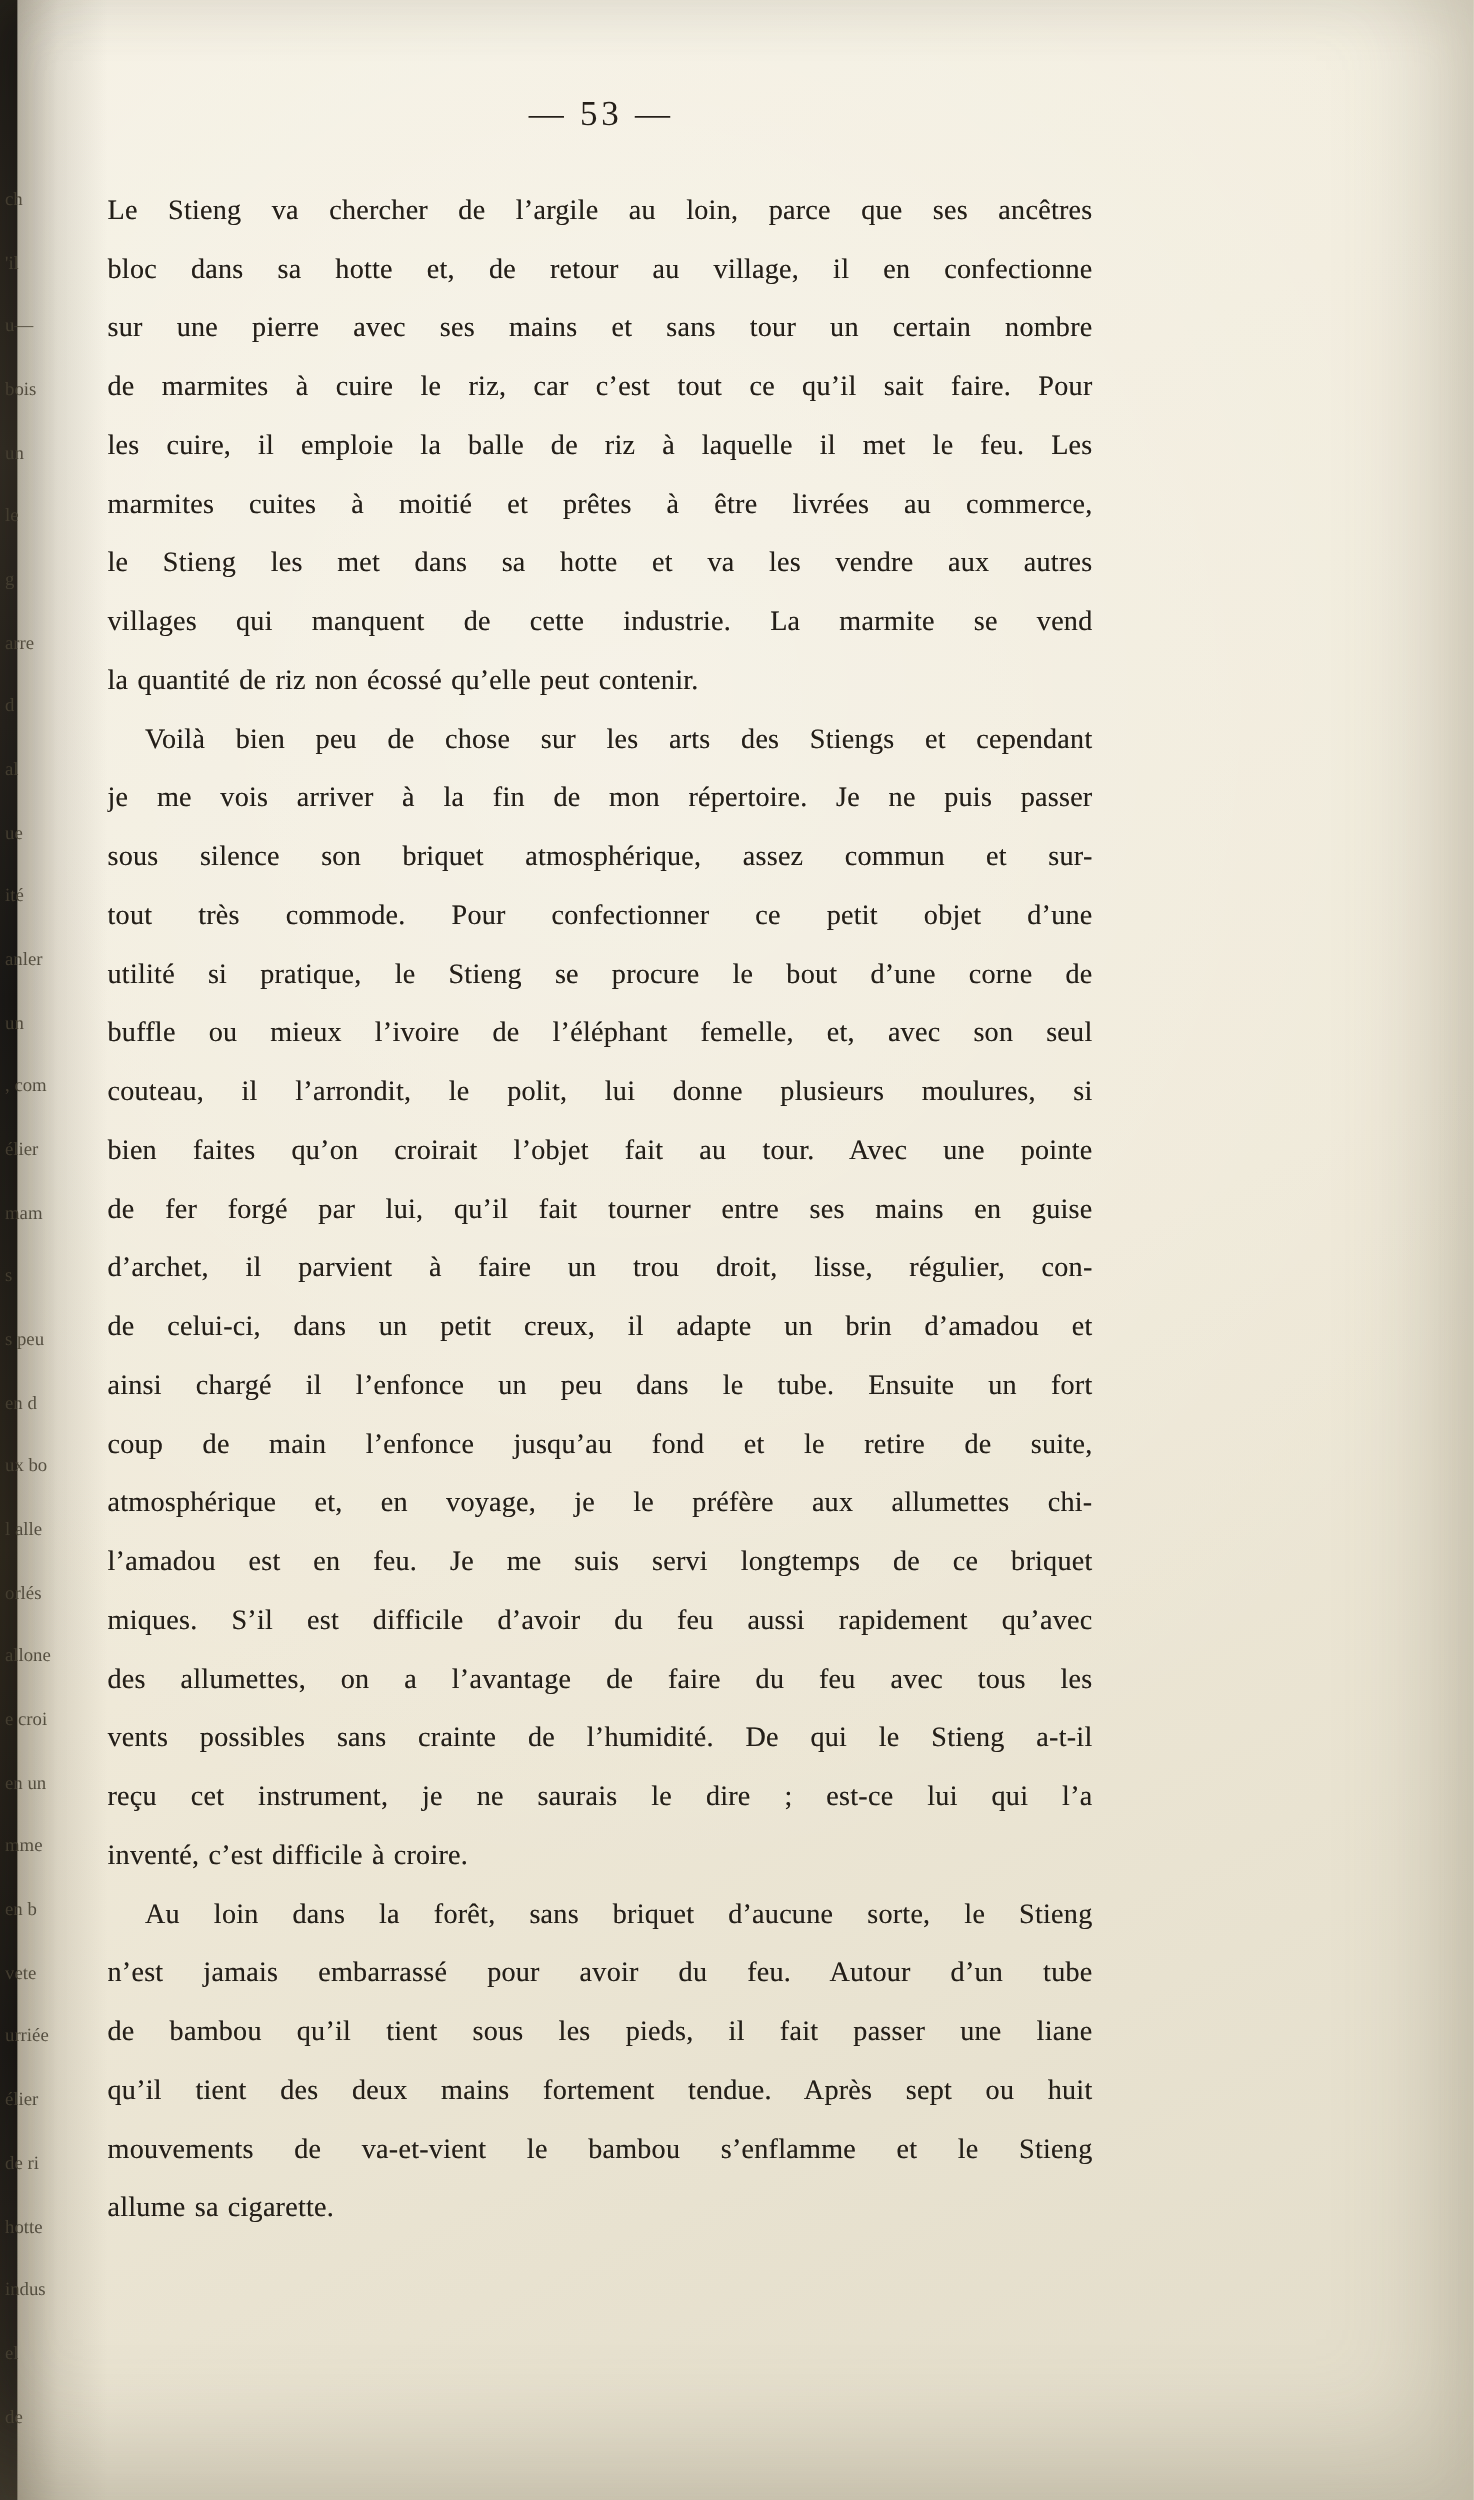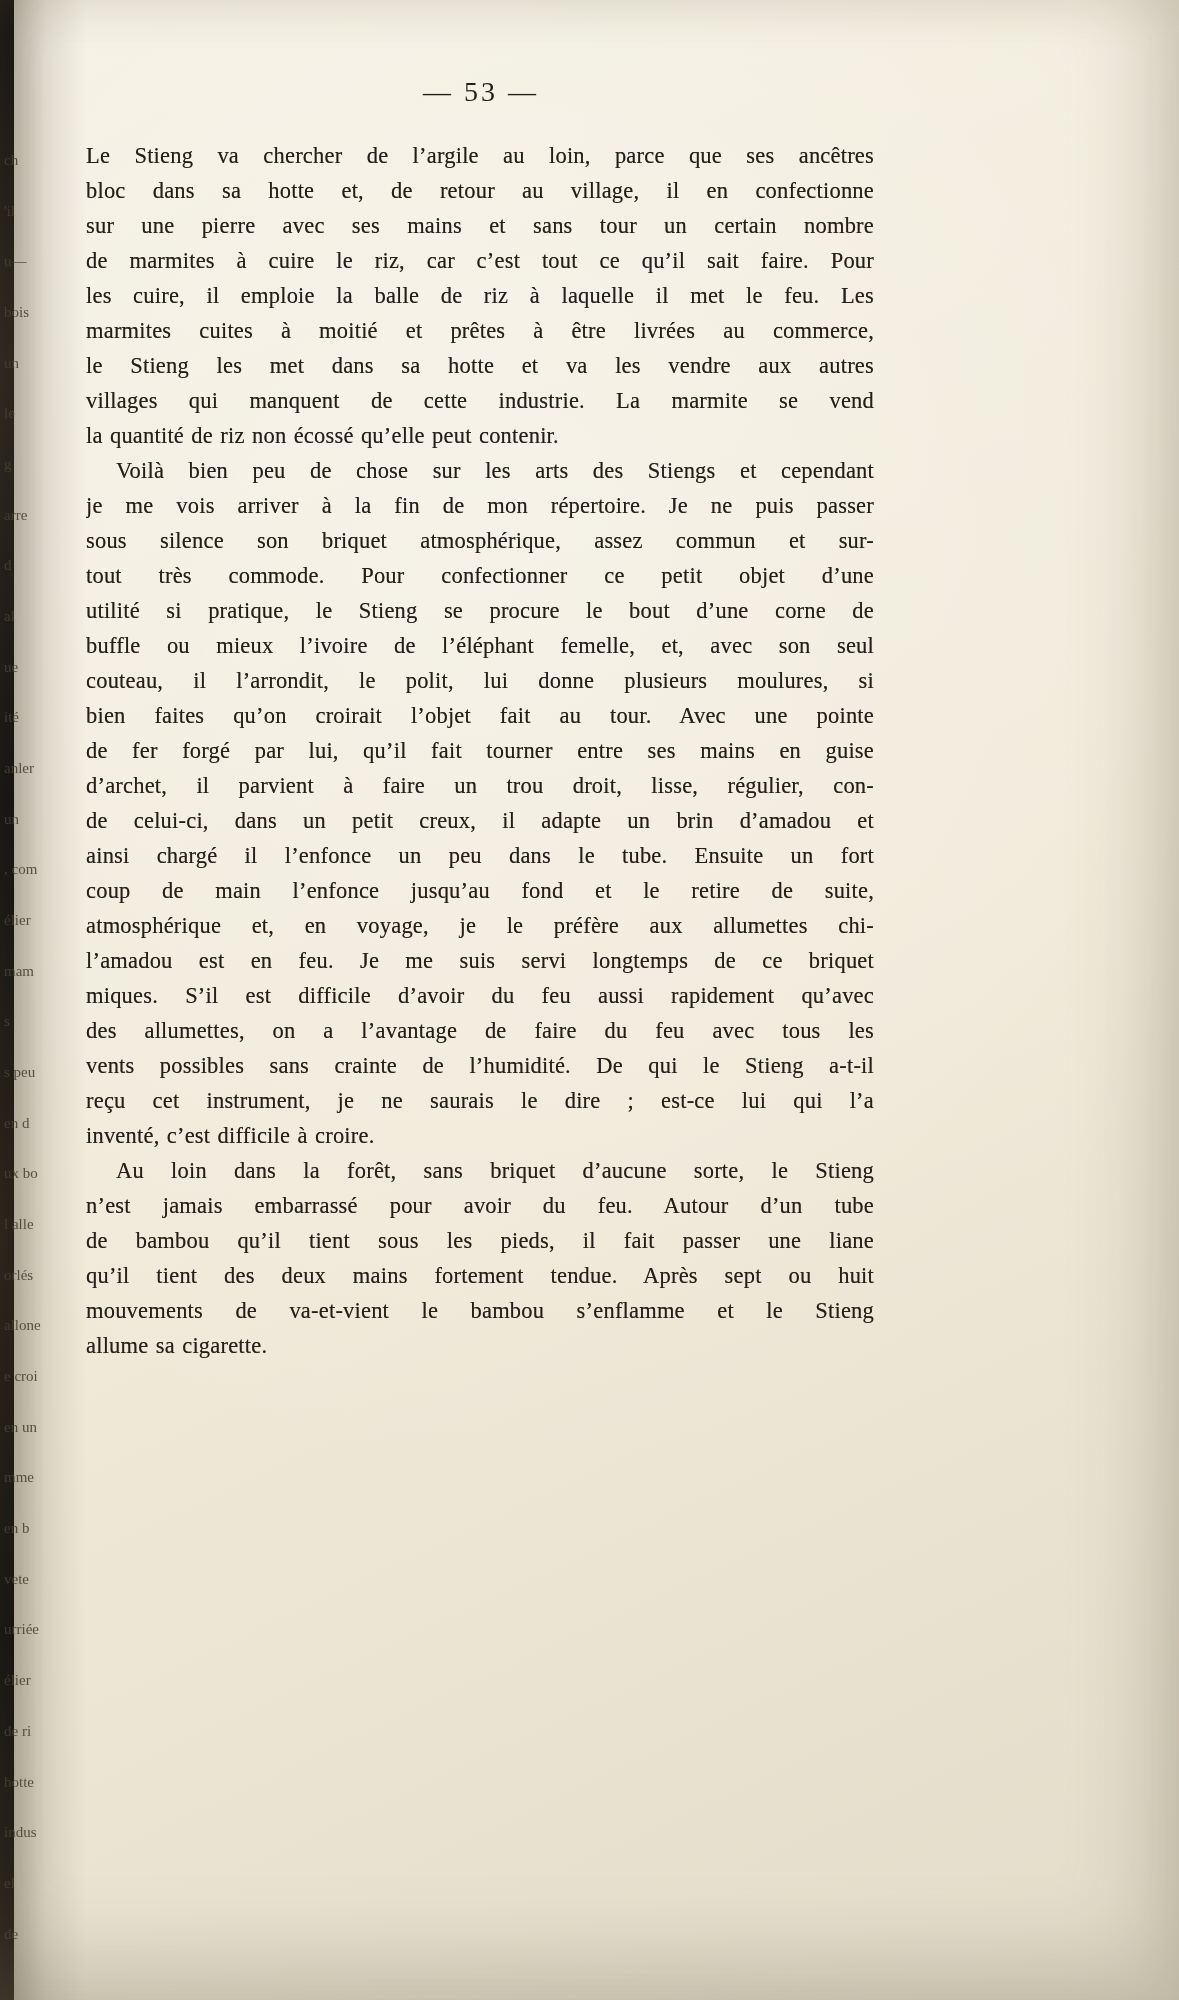--- a/index.html
+++ b/index.html
@@ -89,6 +89,7 @@
     text-align-last: justify;
     height: 35px;
     overflow: hidden;
+    margin-top: 12px;
   }
   .line.last { text-align-last: left; }
   .line.indent { text-indent: 30px; }

